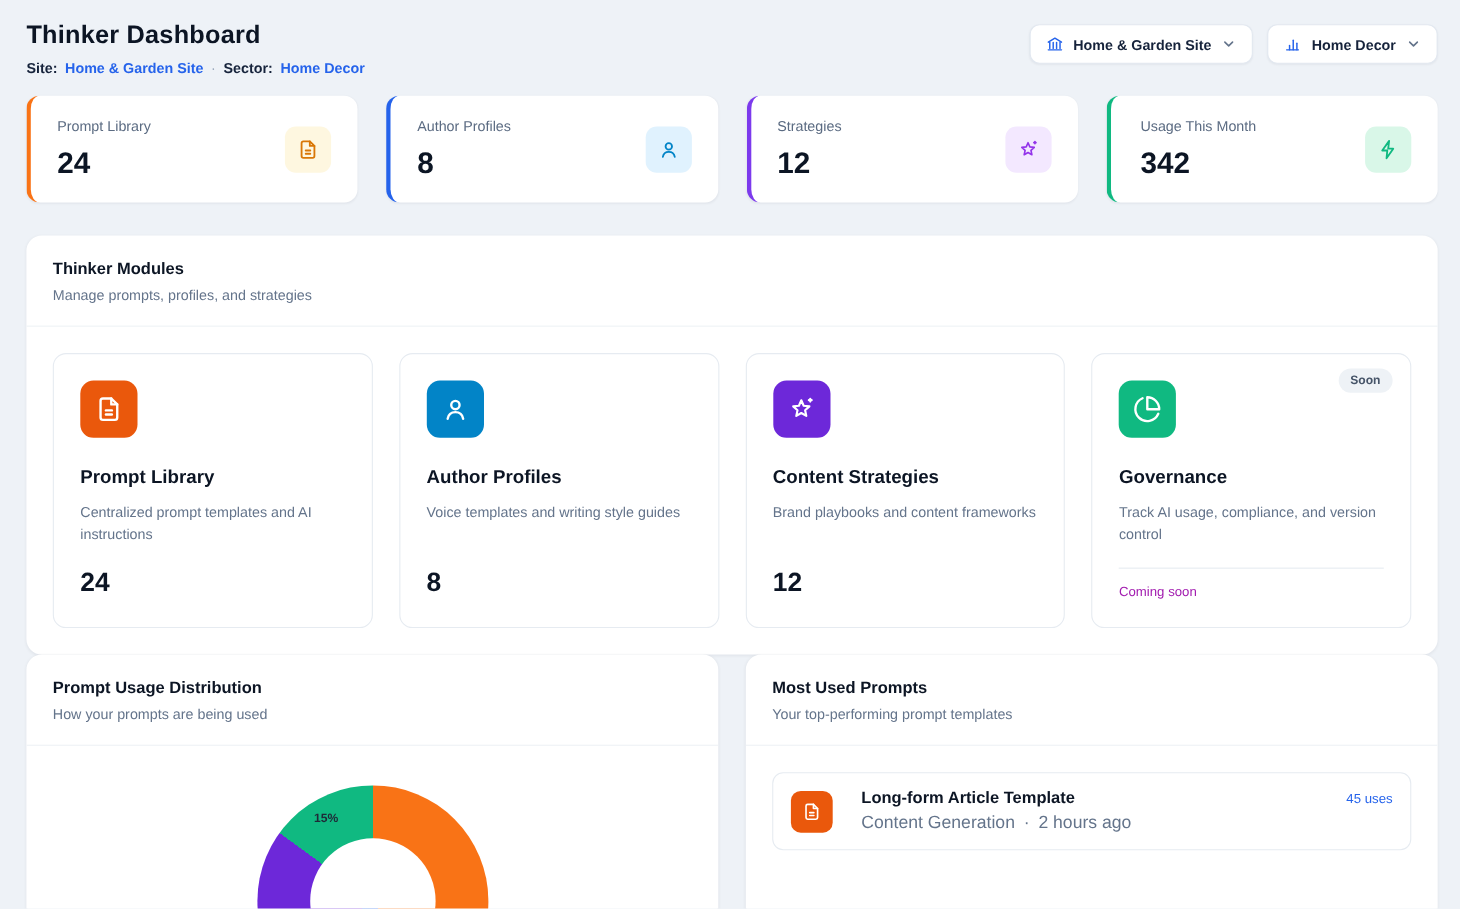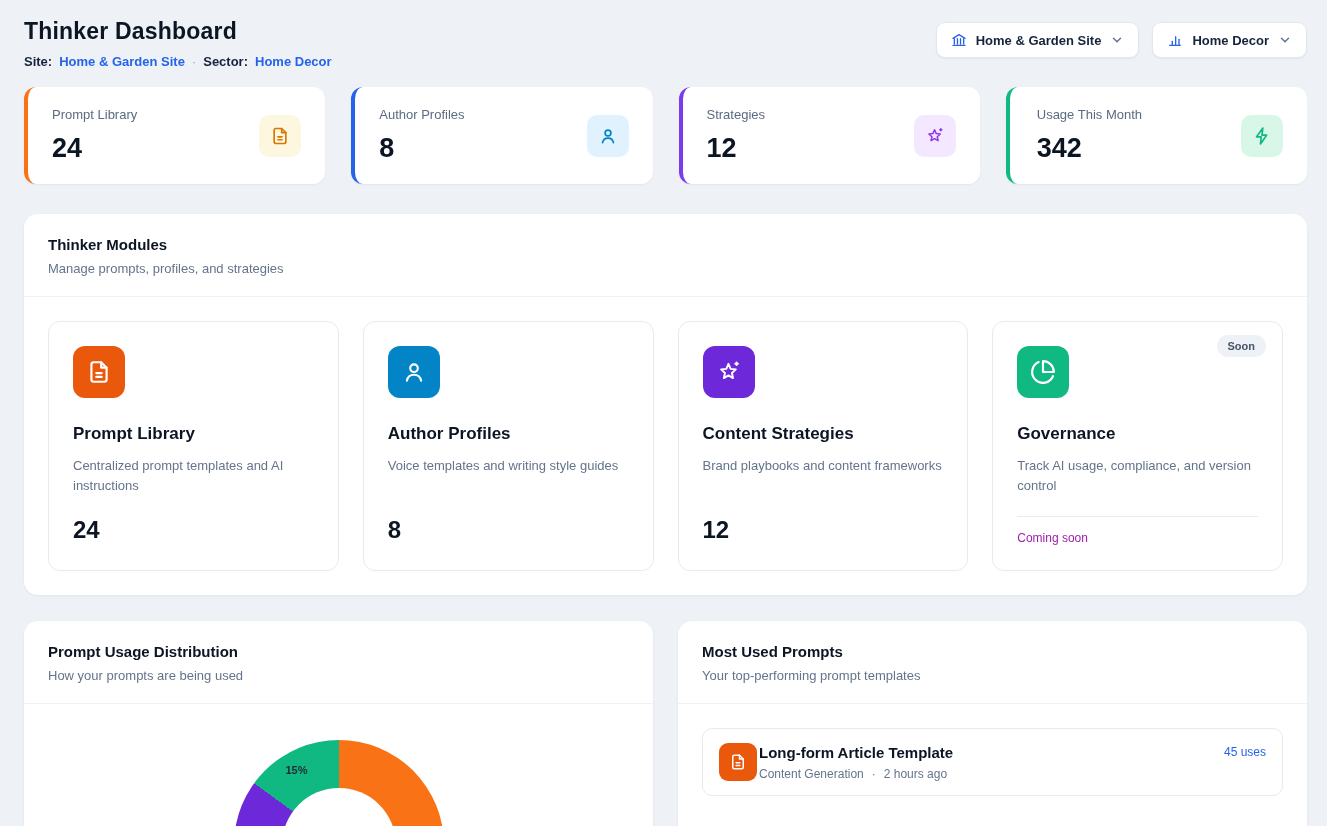--- a/index.html
+++ b/index.html
@@ -51,7 +51,6 @@
   
   .panel {
     background: #fff; border-radius: 14px; box-shadow: 0 1px 3px rgba(16,24,40,.06);
-    margin-bottom: 26px;
   }
   .panel-header { padding: 22px 24px 20px; border-bottom: 1px solid #eef2f6; }
   .panel-title { margin: 0 0 8px; font-size: 15px; font-weight: 700; color: #0c1524; }

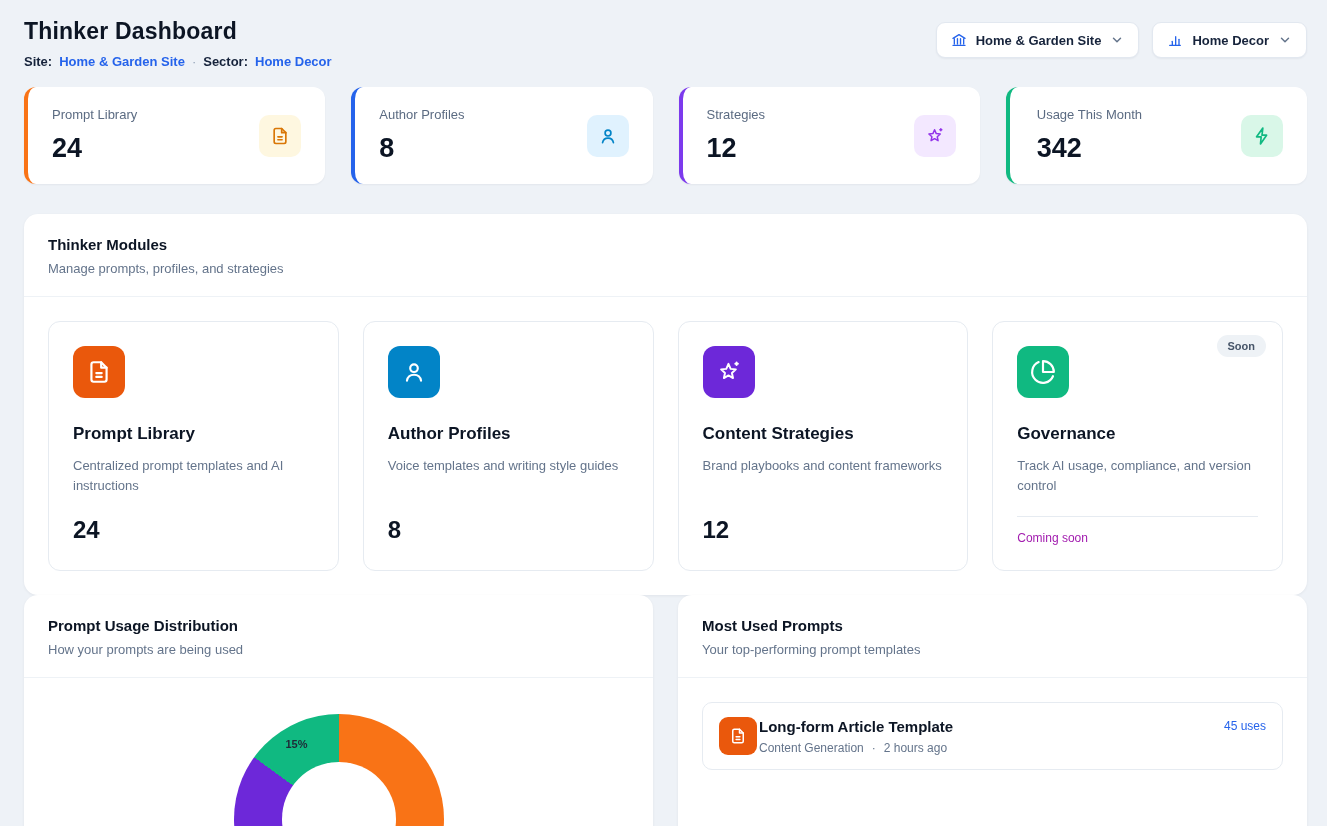--- a/index.html
+++ b/index.html
@@ -94,7 +94,7 @@
   }
   .prompt-list { padding: 24px; }
   .prompt-item {
-    display: flex; align-items: center; gap: 2px;
+    display: flex; align-items: center; gap: 26px;
     border: 1px solid #e6ebf1; border-radius: 10px; padding: 14px 16px;
     cursor: pointer; background: #fff;
   }

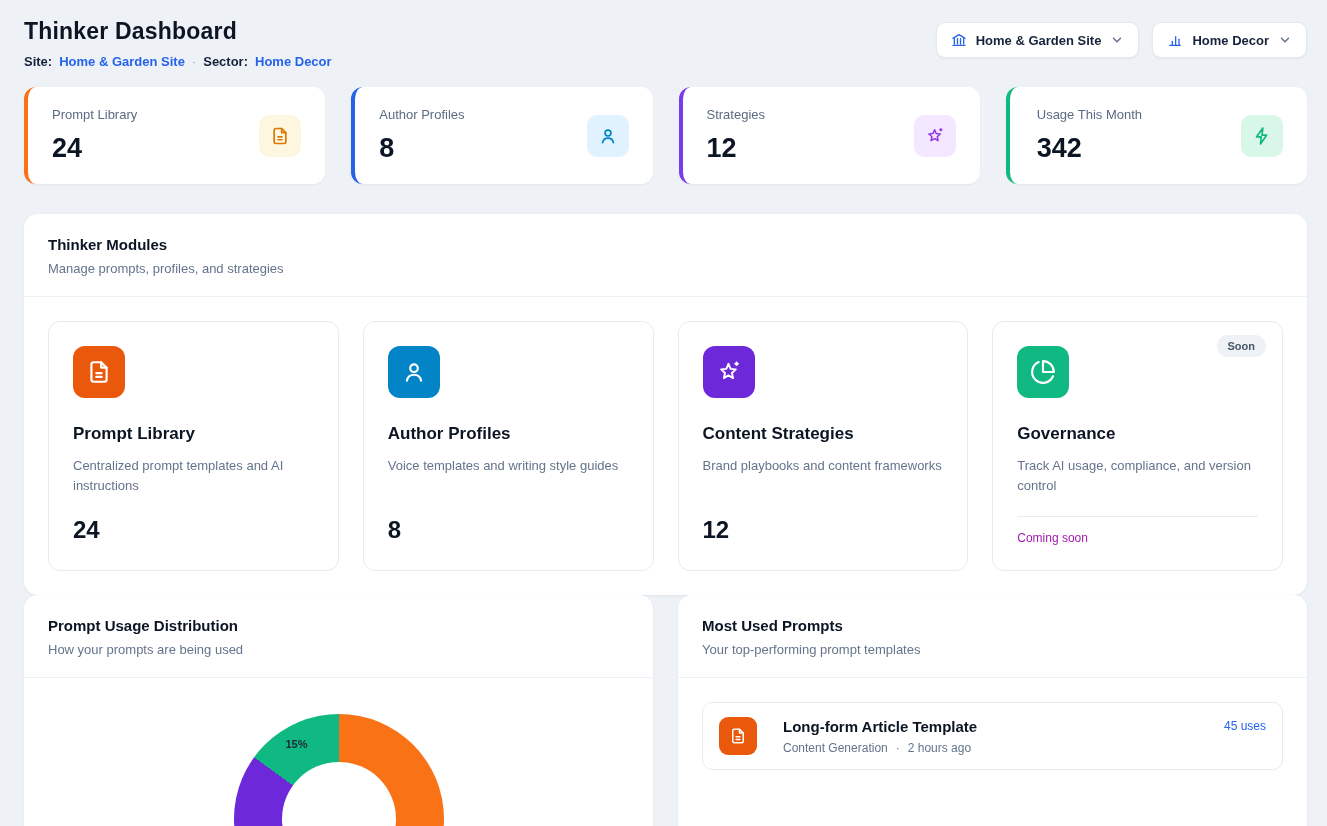--- a/index.html
+++ b/index.html
@@ -104,7 +104,7 @@
   }
   .prompt-text { display: flex; flex-direction: column; gap: 6px; }
   .prompt-title { font-size: 15px; font-weight: 800; color: #0c1524; }
-  .prompt-meta { font-size: 12px; color: #64748b; display: flex; gap: 8px; align-items: center; }
+  .prompt-meta { font-size: 16px; color: #64748b; display: flex; gap: 8px; align-items: center; }
   .prompt-uses { margin-left: auto; align-self: flex-start; margin-top: 2px; font-size: 12px; font-weight: 400; color: #2563eb; }
   svg { display: block; }
 </style>

